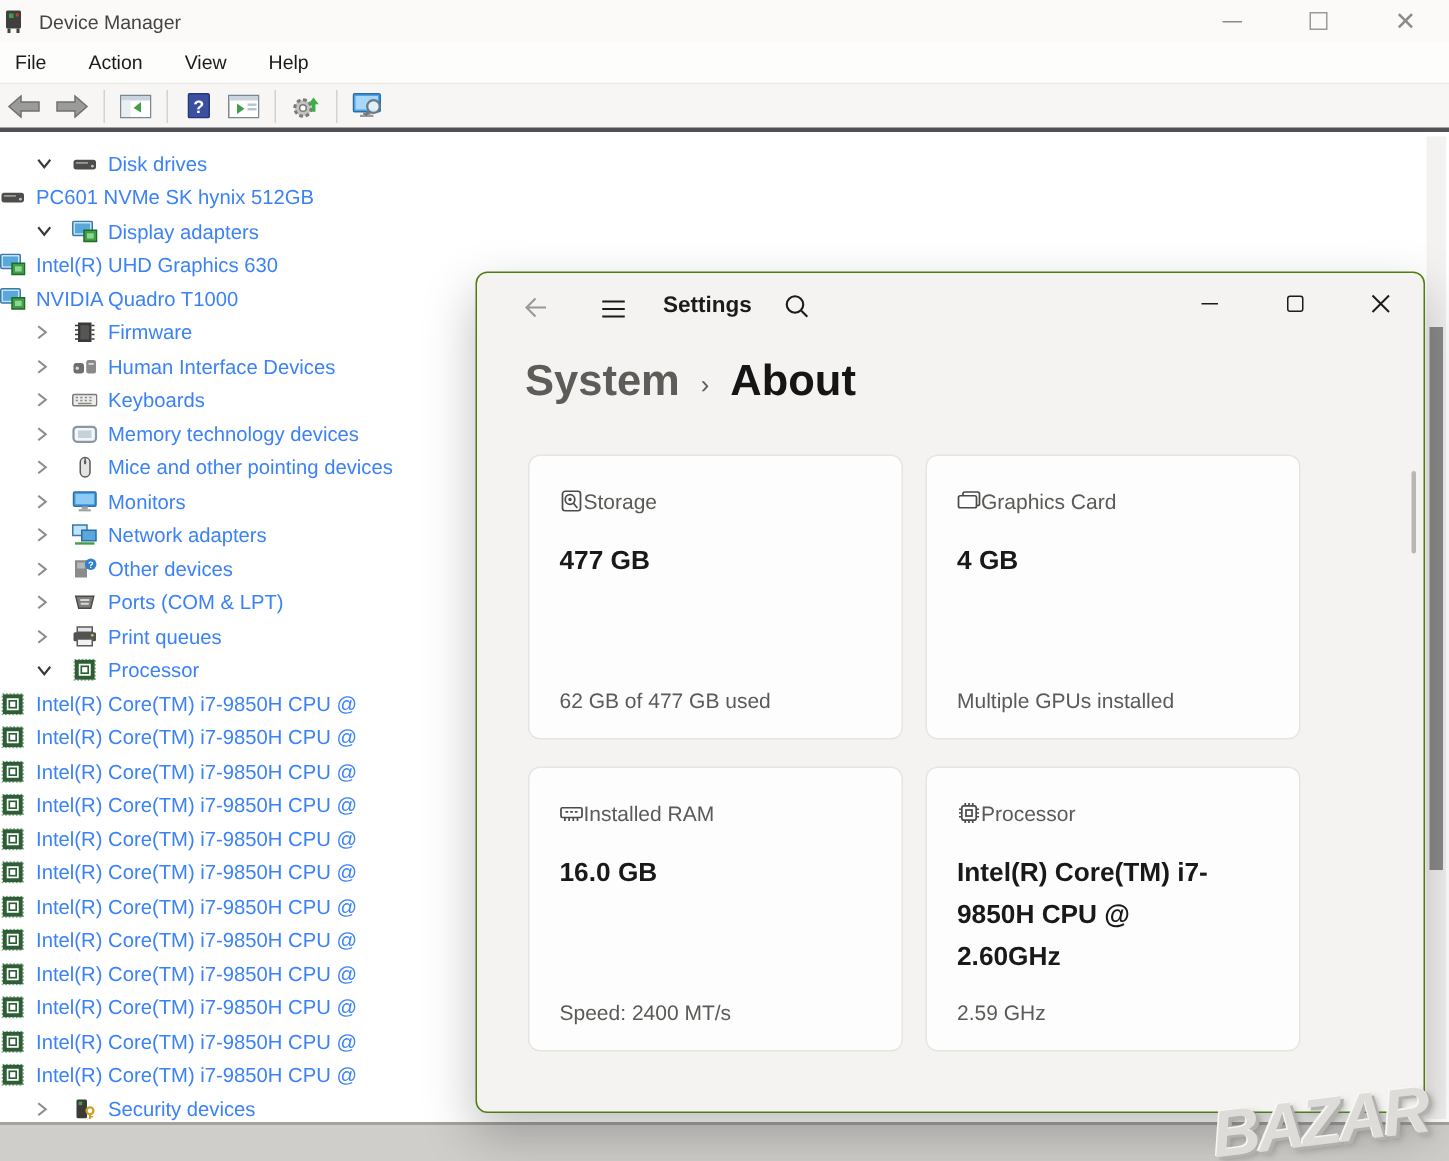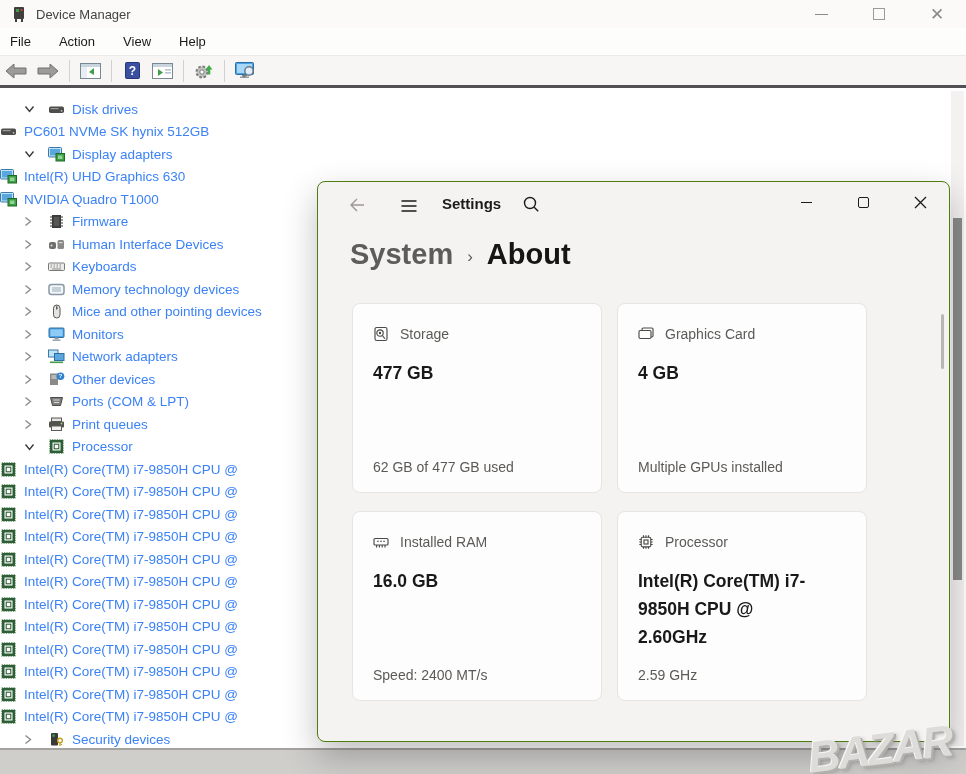--- a/index.html
+++ b/index.html
@@ -18,7 +18,7 @@
   }
   .dm-titlebar {
     height:28px; display:flex; align-items:center;
-    background:#fbfaf9; padding-left:10px; position:relative;
+    background:#fbfaf9; position:relative;
   }
   .dm-title-icon { width:18px; height:18px; display:inline-flex; margin-right:8px; }
   .dm-title { font-size:13px; color:#444; }

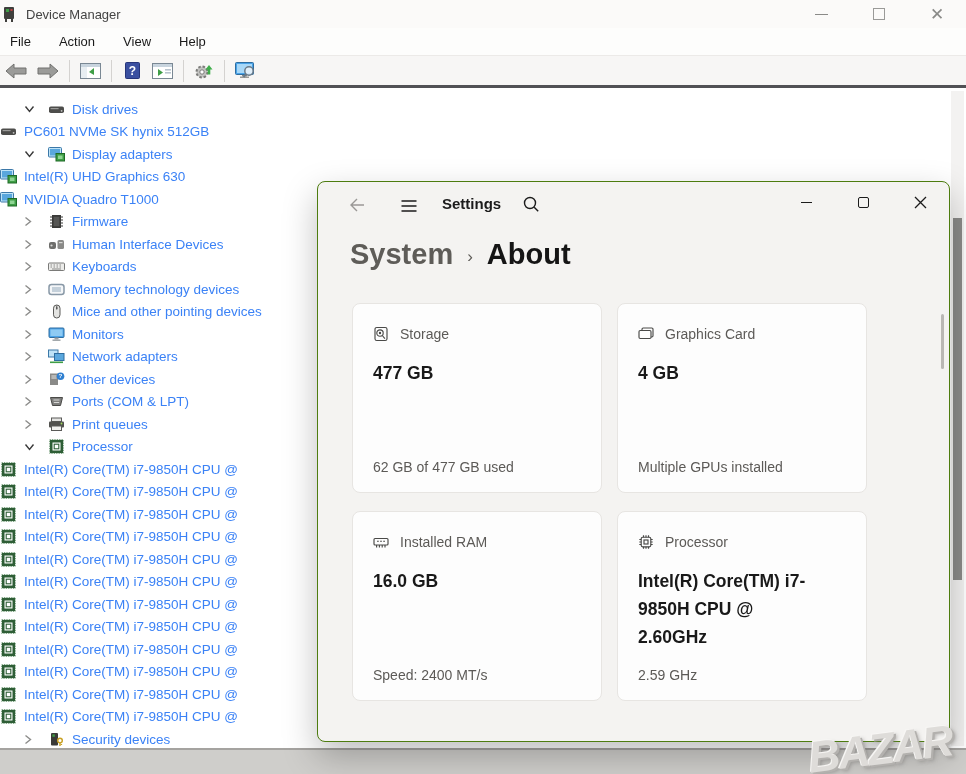--- a/index.html
+++ b/index.html
@@ -91,7 +91,7 @@
     background:#fdfdfd; border:1px solid #e7e5e2; border-radius:8px;
     padding:22px 20px 0 20px; position:relative;
   }
-  .card-head { display:flex; align-items:center; gap:11px; color:#5c5a57; font-size:14px; }
+  .card-head { display:flex; align-items:center; color:#5c5a57; font-size:14px; }
   .card-icon { width:16px; height:16px; display:inline-flex; }
   .card-value { margin-top:17px; font-size:17.5px; font-weight:700; color:#191919; line-height:28px; max-width:180px; }
   .card-footer { position:absolute; left:20px; bottom:17px; font-size:14px; color:#5c5a57; }

